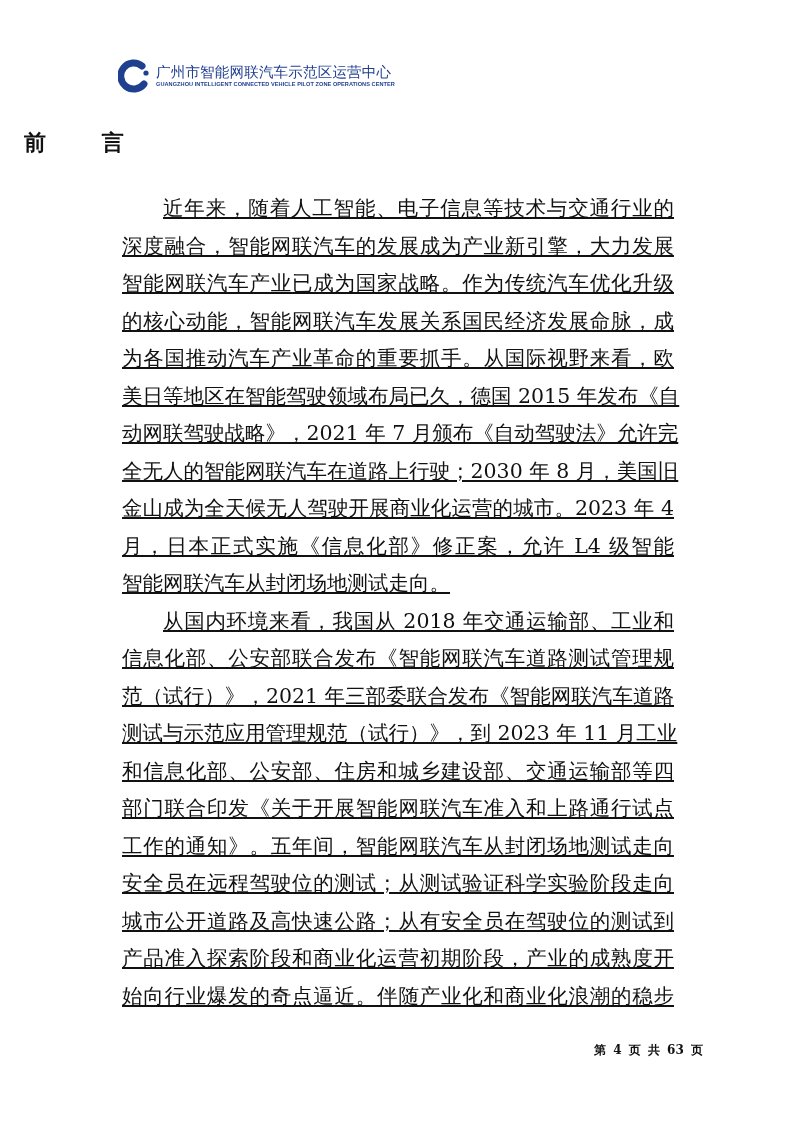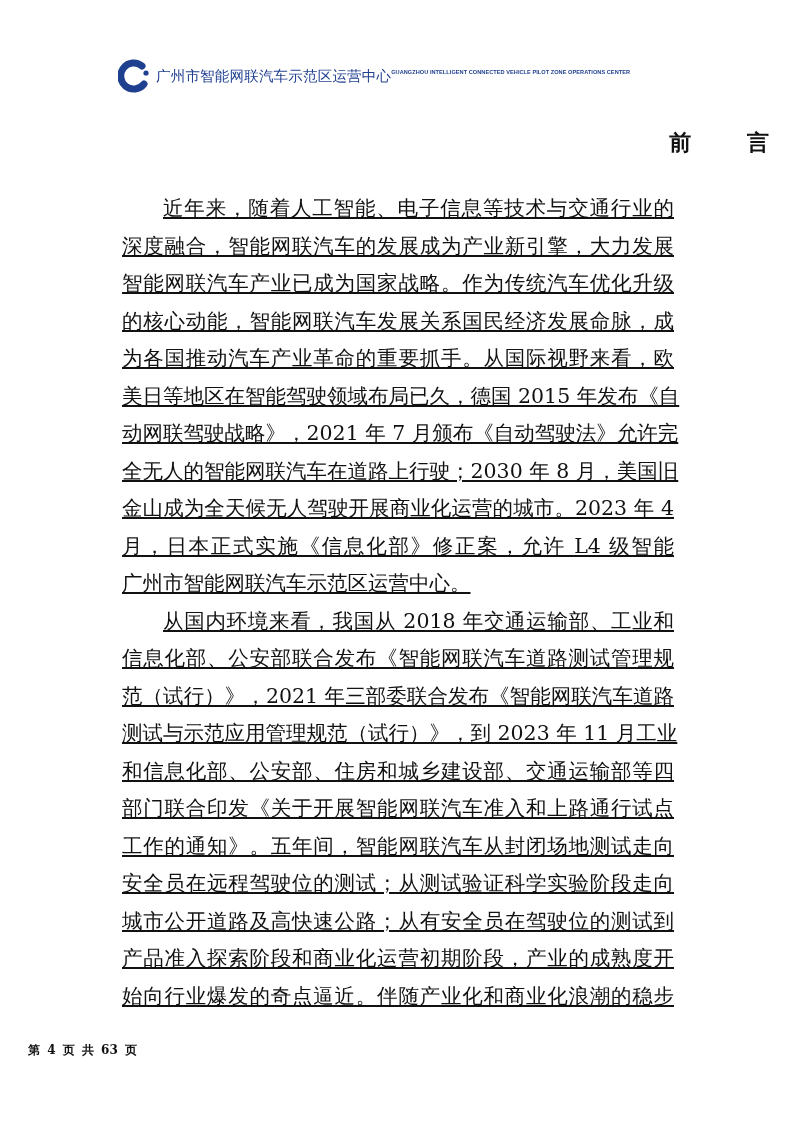--- a/index.html
+++ b/index.html
@@ -7,7 +7,7 @@
          font-family: "DejaVu Serif", "Liberation Serif", serif; color: #111; }
   .header { position: absolute; left: 118px; top: 58px; height: 36px; display: flex; align-items: center; }
   .logo { width: 34px; height: 34px; position: relative; margin-right: 4px; }
-  .org { display: flex; flex-direction: row; justify-content: space-between; }
+  .org { display: flex; flex-direction: column; justify-content: space-between; }
   .org-cn { font-family: "DejaVu Sans", sans-serif; font-size: 14.5px; color: #1f3f8f; letter-spacing: 0.2px; line-height: 16px; }
   .org-en { font-family: "Liberation Sans", sans-serif; font-size: 5.6px; font-weight: bold; color: #1f3f8f; line-height: 8px; letter-spacing: 0.05px; white-space: nowrap; }
   .title { position: absolute; top: 128px; left: 0; width: 793px; text-align: right;

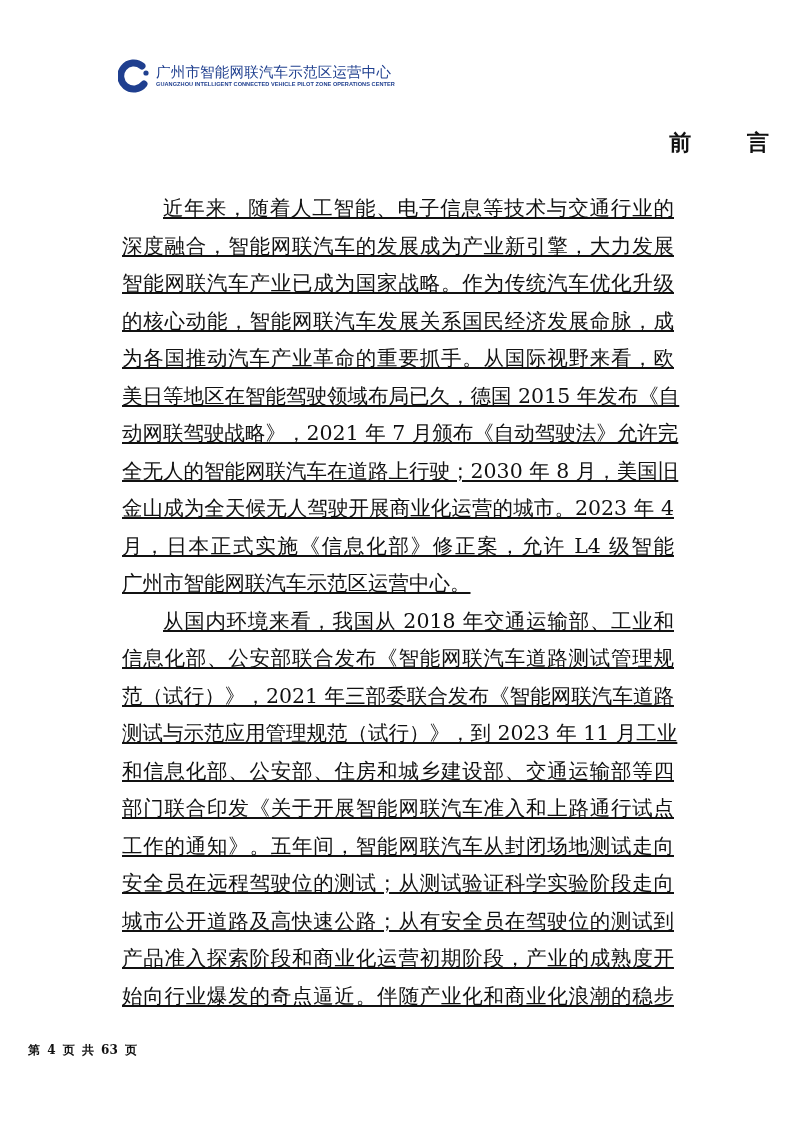--- a/index.html
+++ b/index.html
@@ -10,7 +10,7 @@
   .org { display: flex; flex-direction: column; justify-content: space-between; }
   .org-cn { font-family: "DejaVu Sans", sans-serif; font-size: 14.5px; color: #1f3f8f; letter-spacing: 0.2px; line-height: 16px; }
   .org-en { font-family: "Liberation Sans", sans-serif; font-size: 5.6px; font-weight: bold; color: #1f3f8f; line-height: 8px; letter-spacing: 0.05px; white-space: nowrap; }
-  .title { position: absolute; top: 128px; left: 0; width: 793px; text-align: right;
+  .title { position: absolute; top: 128px; left: 0; width: 793px; text-align: left;
            font-family: "DejaVu Sans", sans-serif; font-weight: bold; font-size: 22px; letter-spacing: 24px; text-indent: 24px; }
   .body { position: absolute; left: 122px; top: 190px; width: 552px; }
   .line { height: 37.5px; line-height: 37.5px; font-size: 20.5px; white-space: nowrap;

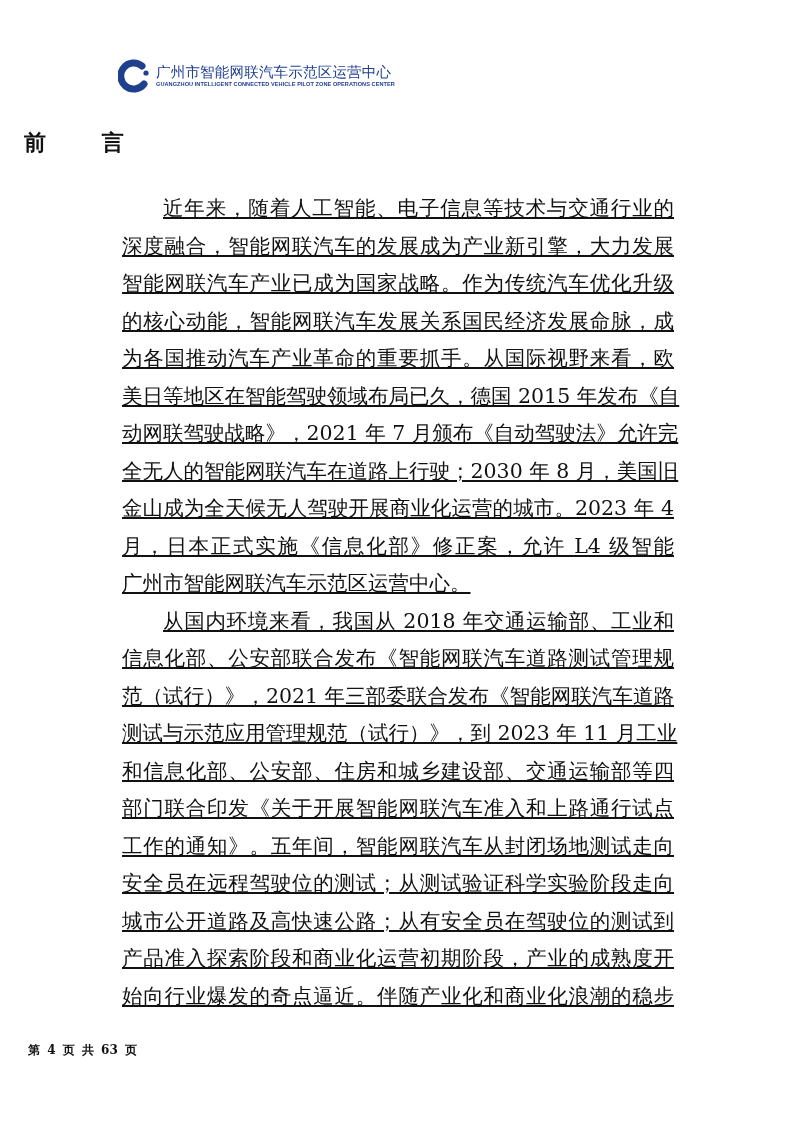--- a/index.html
+++ b/index.html
@@ -51,7 +51,7 @@
     <span class="line">全无人的智能网联汽车在道路上行驶；2030 年 8 月，美国旧</span>
     <span class="line">金山成为全天候无人驾驶开展商业化运营的城市。2023 年 4</span>
     <span class="line">月，日本正式实施《信息化部》修正案，允许 L4 级智能</span>
-    <span class="line last">广州市智能网联汽车示范区运营中心。</span>
+    <span class="line last">智能网联汽车从封闭场地测试走向。</span>
   </div>
   <div>
     <span class="line indent">从国内环境来看，我国从 2018 年交通运输部、工业和</span>

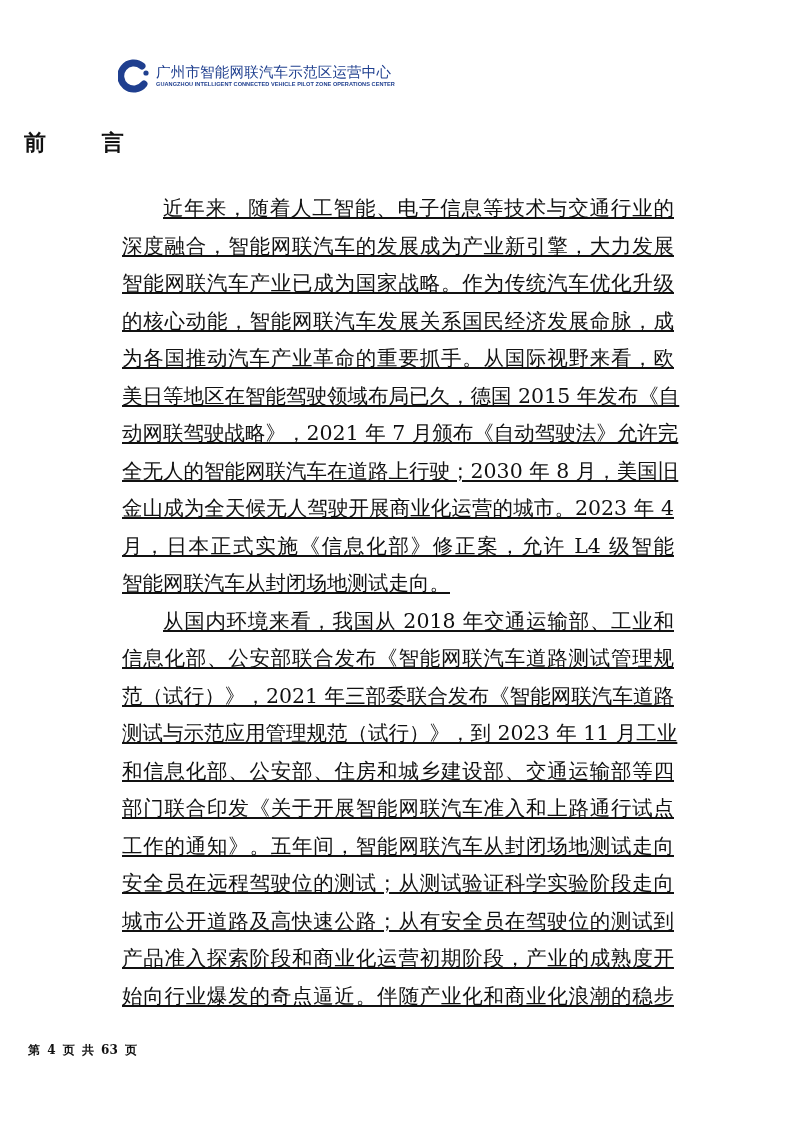--- a/index.html
+++ b/index.html
@@ -17,8 +17,8 @@
           text-align: justify; text-align-last: justify; display: block; text-decoration: underline; }
   .line.last { text-align-last: left; }
   .line.indent { padding-left: 41px; }
-  .footer { position: absolute; top: 1042px; left: 0; width: 703px; text-align: left;
-            font-family: "DejaVu Serif", serif; font-size: 12px; font-weight: bold; word-spacing: 3px; margin-left: 28px; }
+  .footer { position: absolute; top: 1042px; left: 0; width: 703px; text-align: right;
+            font-family: "DejaVu Serif", serif; font-size: 12px; font-weight: bold; word-spacing: 3px; }
 </style>
 </head>
 <body>

